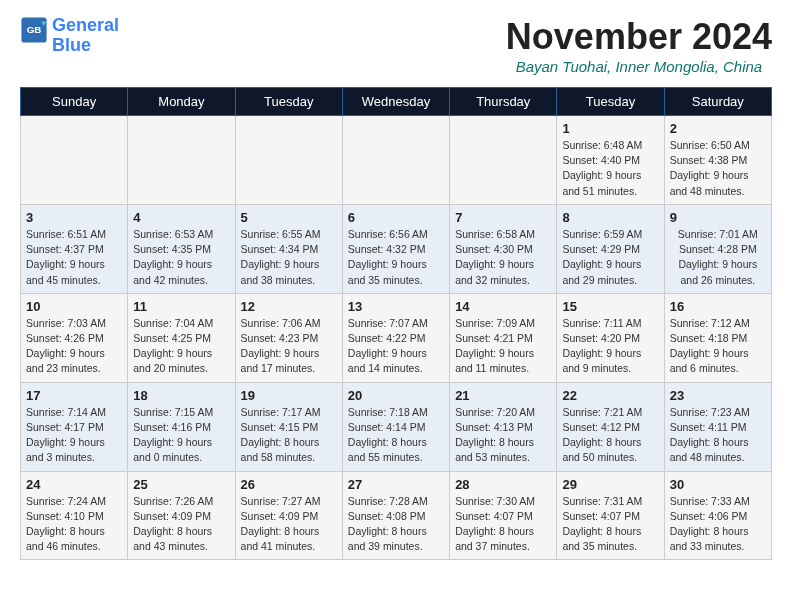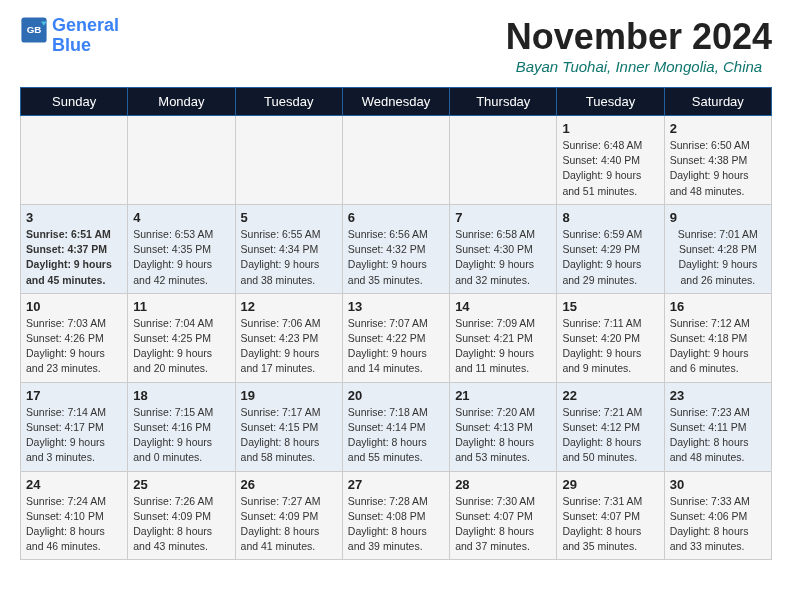--- a/index.html
+++ b/index.html
@@ -151,7 +151,7 @@
       <tr>
         <td>
           <span class="day-number">3</span>
-          <div class="day-info" style="white-space: pre-line; font-weight: bold;">Sunrise: 6:51 AM
+          <div class="day-info" style="white-space: pre-line;">Sunrise: 6:51 AM
 Sunset: 4:37 PM
 Daylight: 9 hours
 and 45 minutes.</div>

